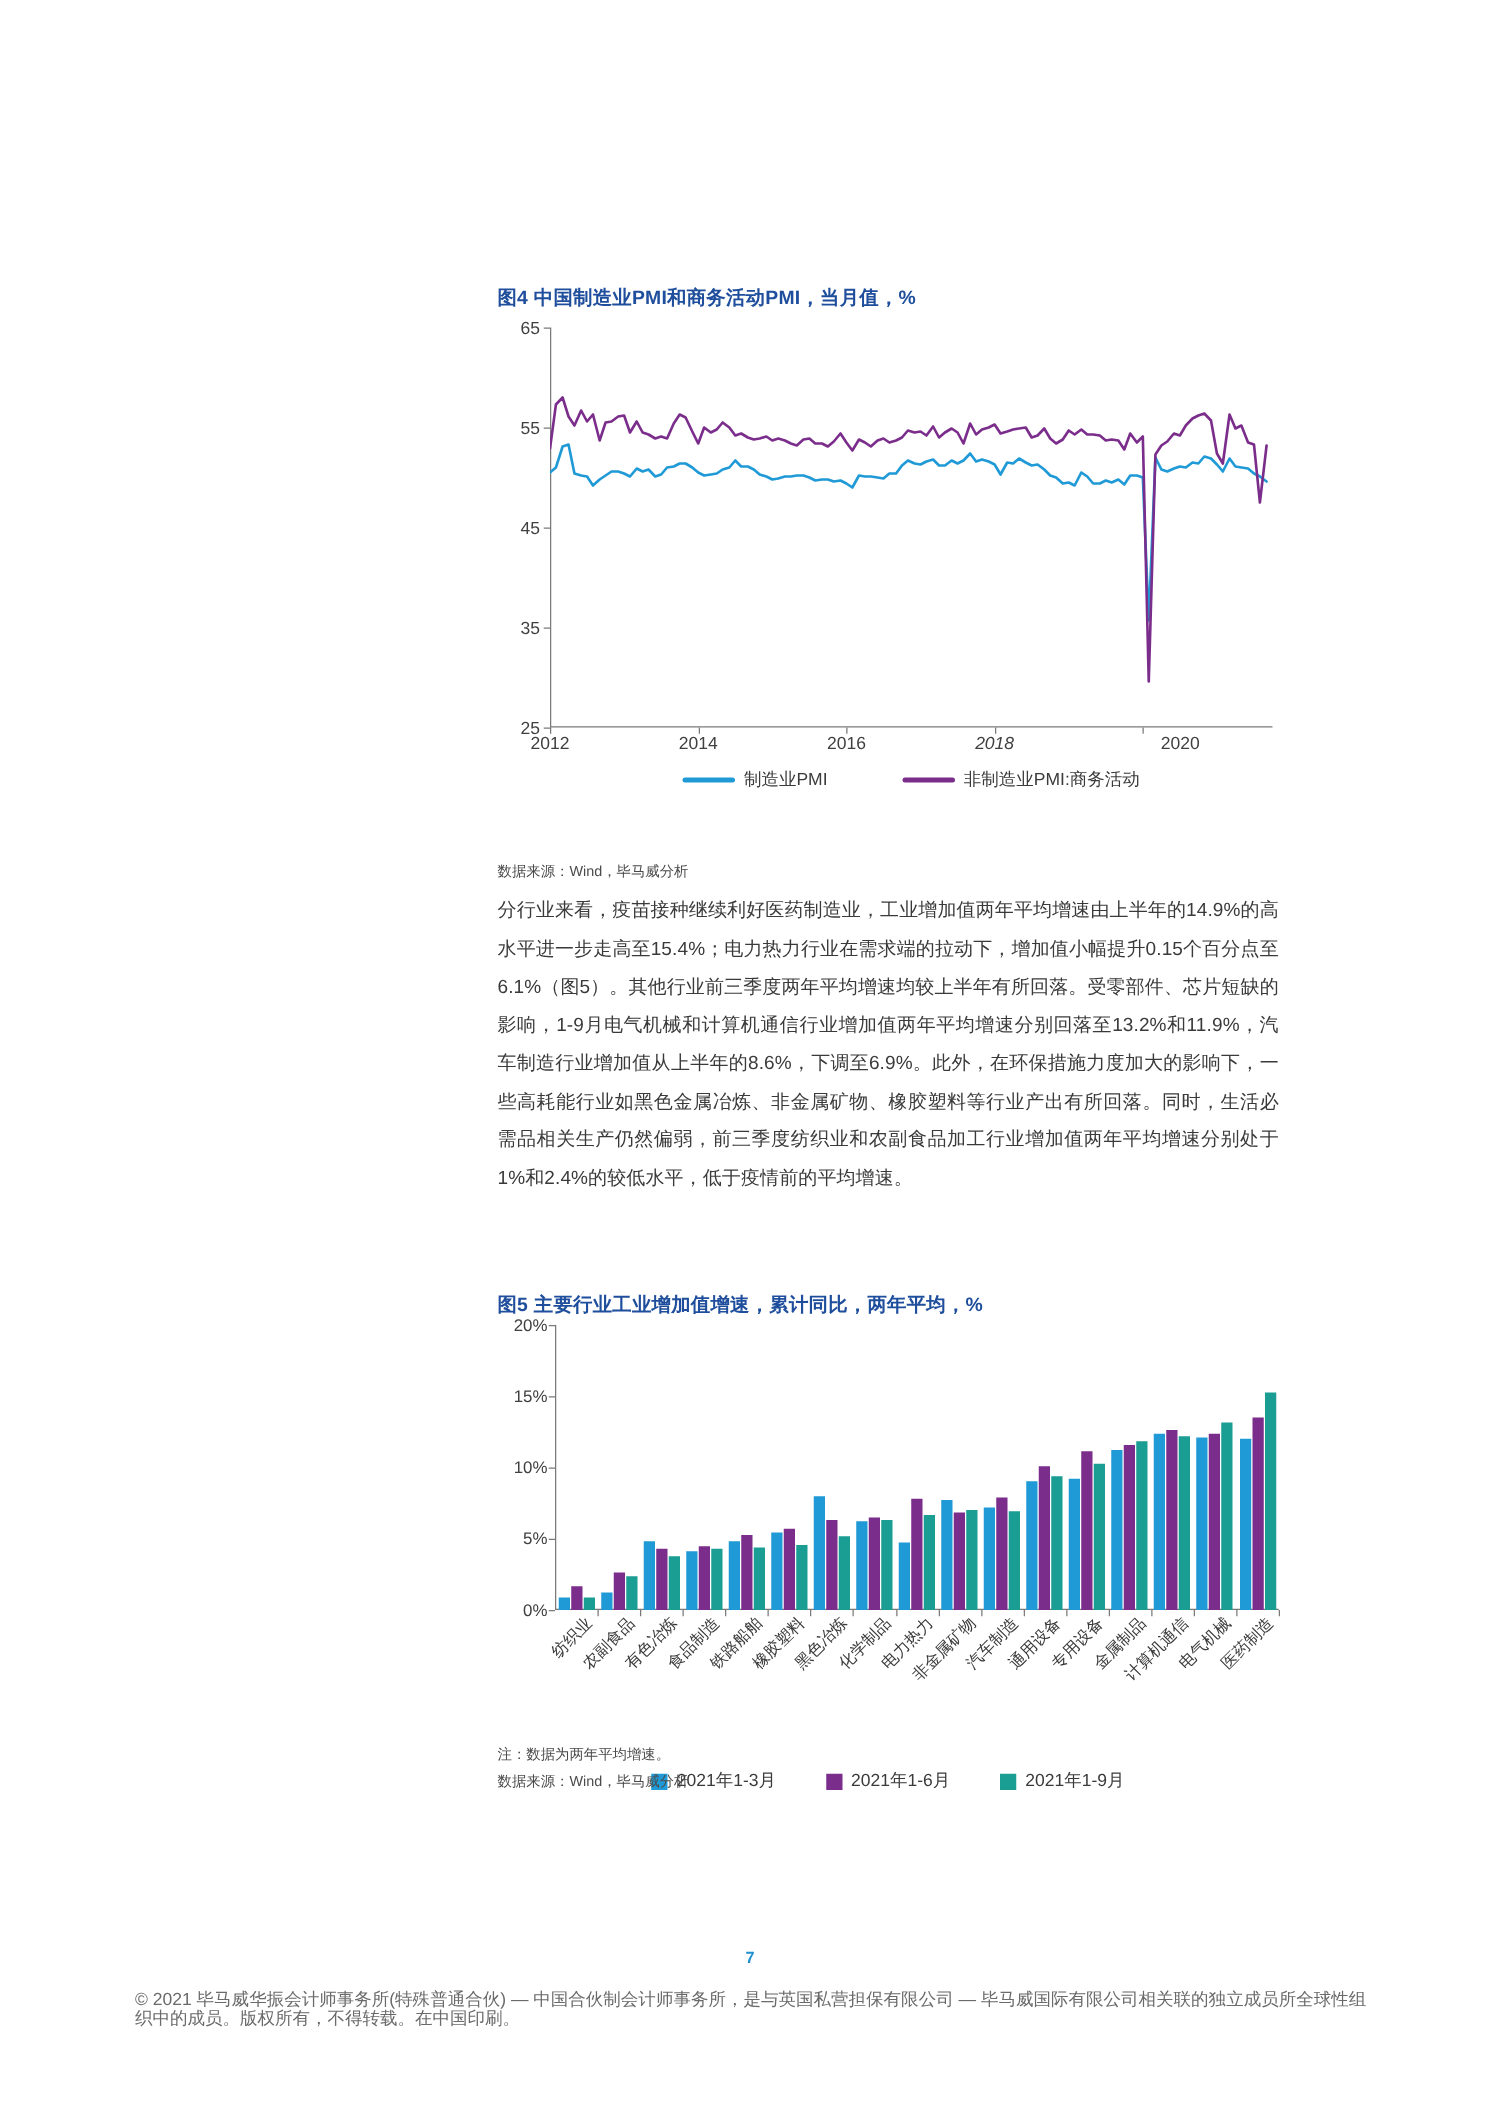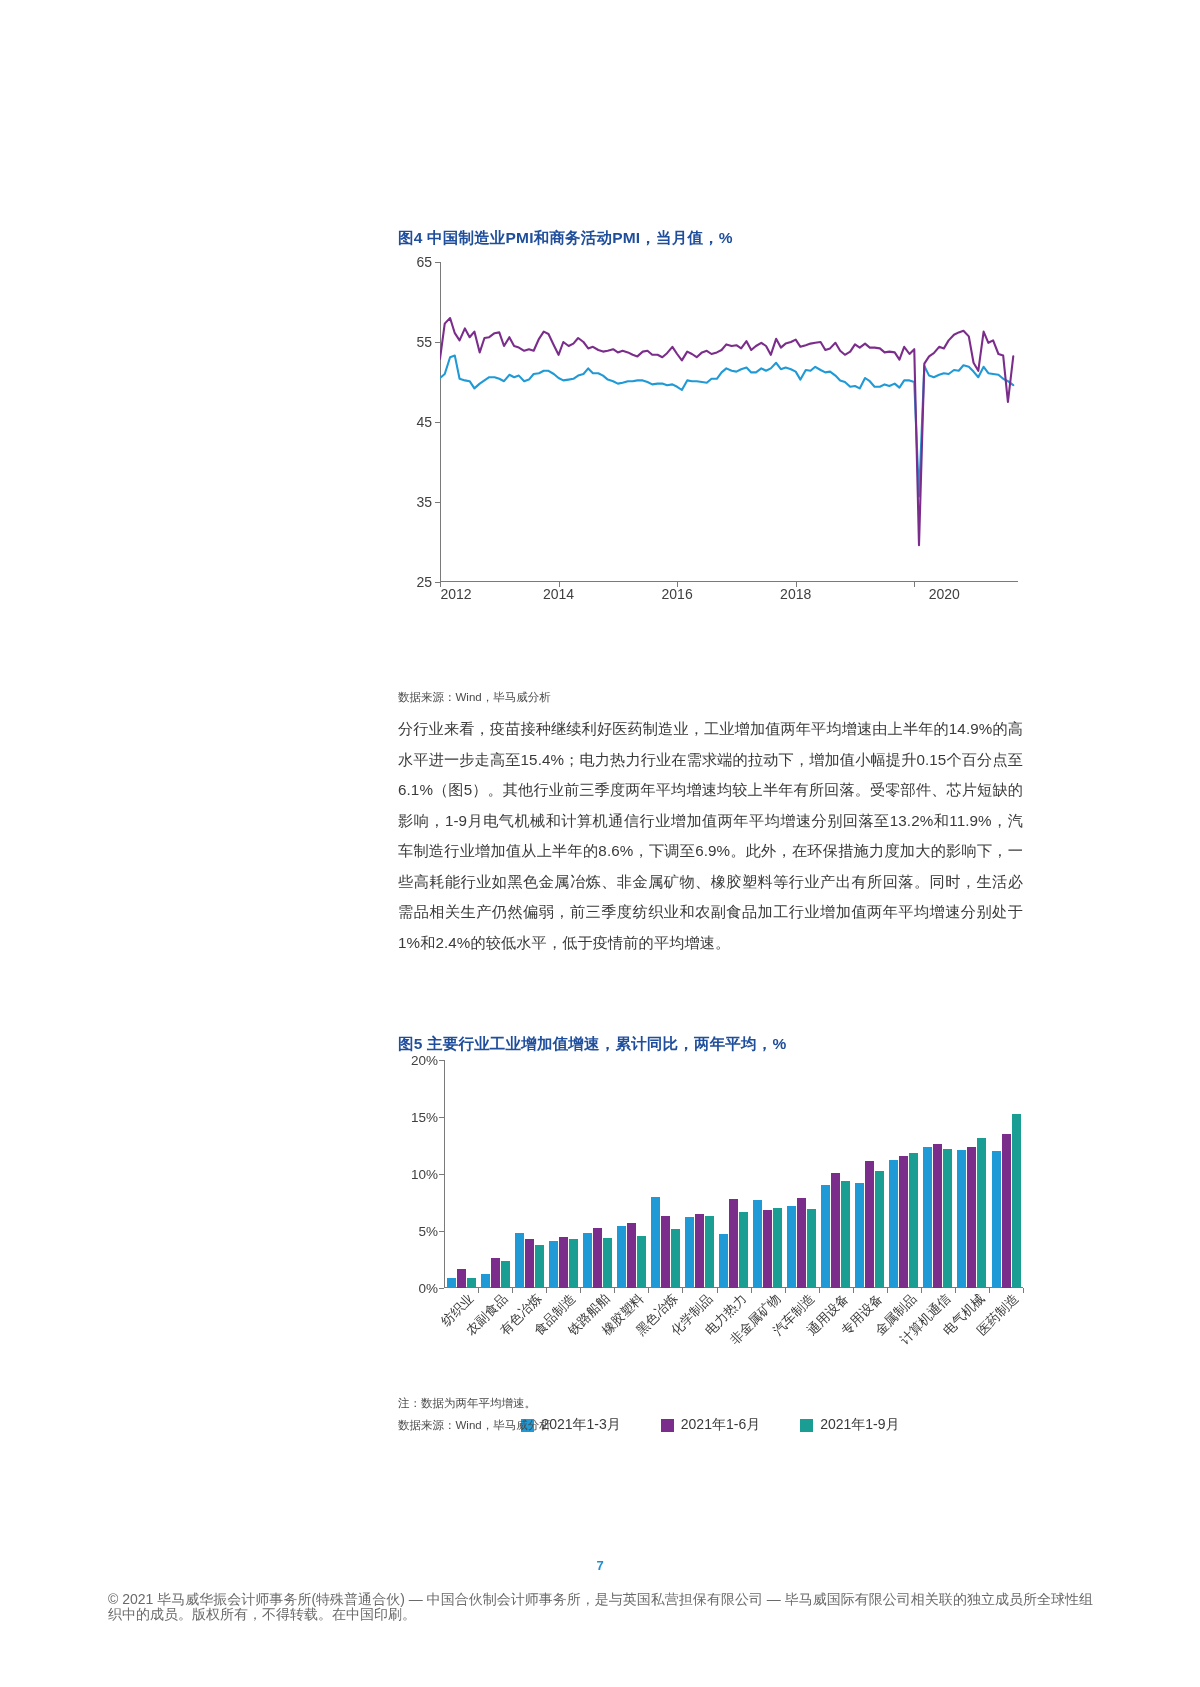--- a/index.html
+++ b/index.html
@@ -142,7 +142,7 @@
         <div class="lc-tick-x" style="left: 474.256px;"></div>
       </div>
     <div class="lc-xlabels">
-        <span style="left: 0px; margin-left: 16px;">2012</span>
+        <span style="left: 0px;">2012</span>
         <span style="left: 118.564px;">2014</span>
         <span style="left: 237.128px;">2016</span>
         <span style="left: 355.692px;">2018</span>

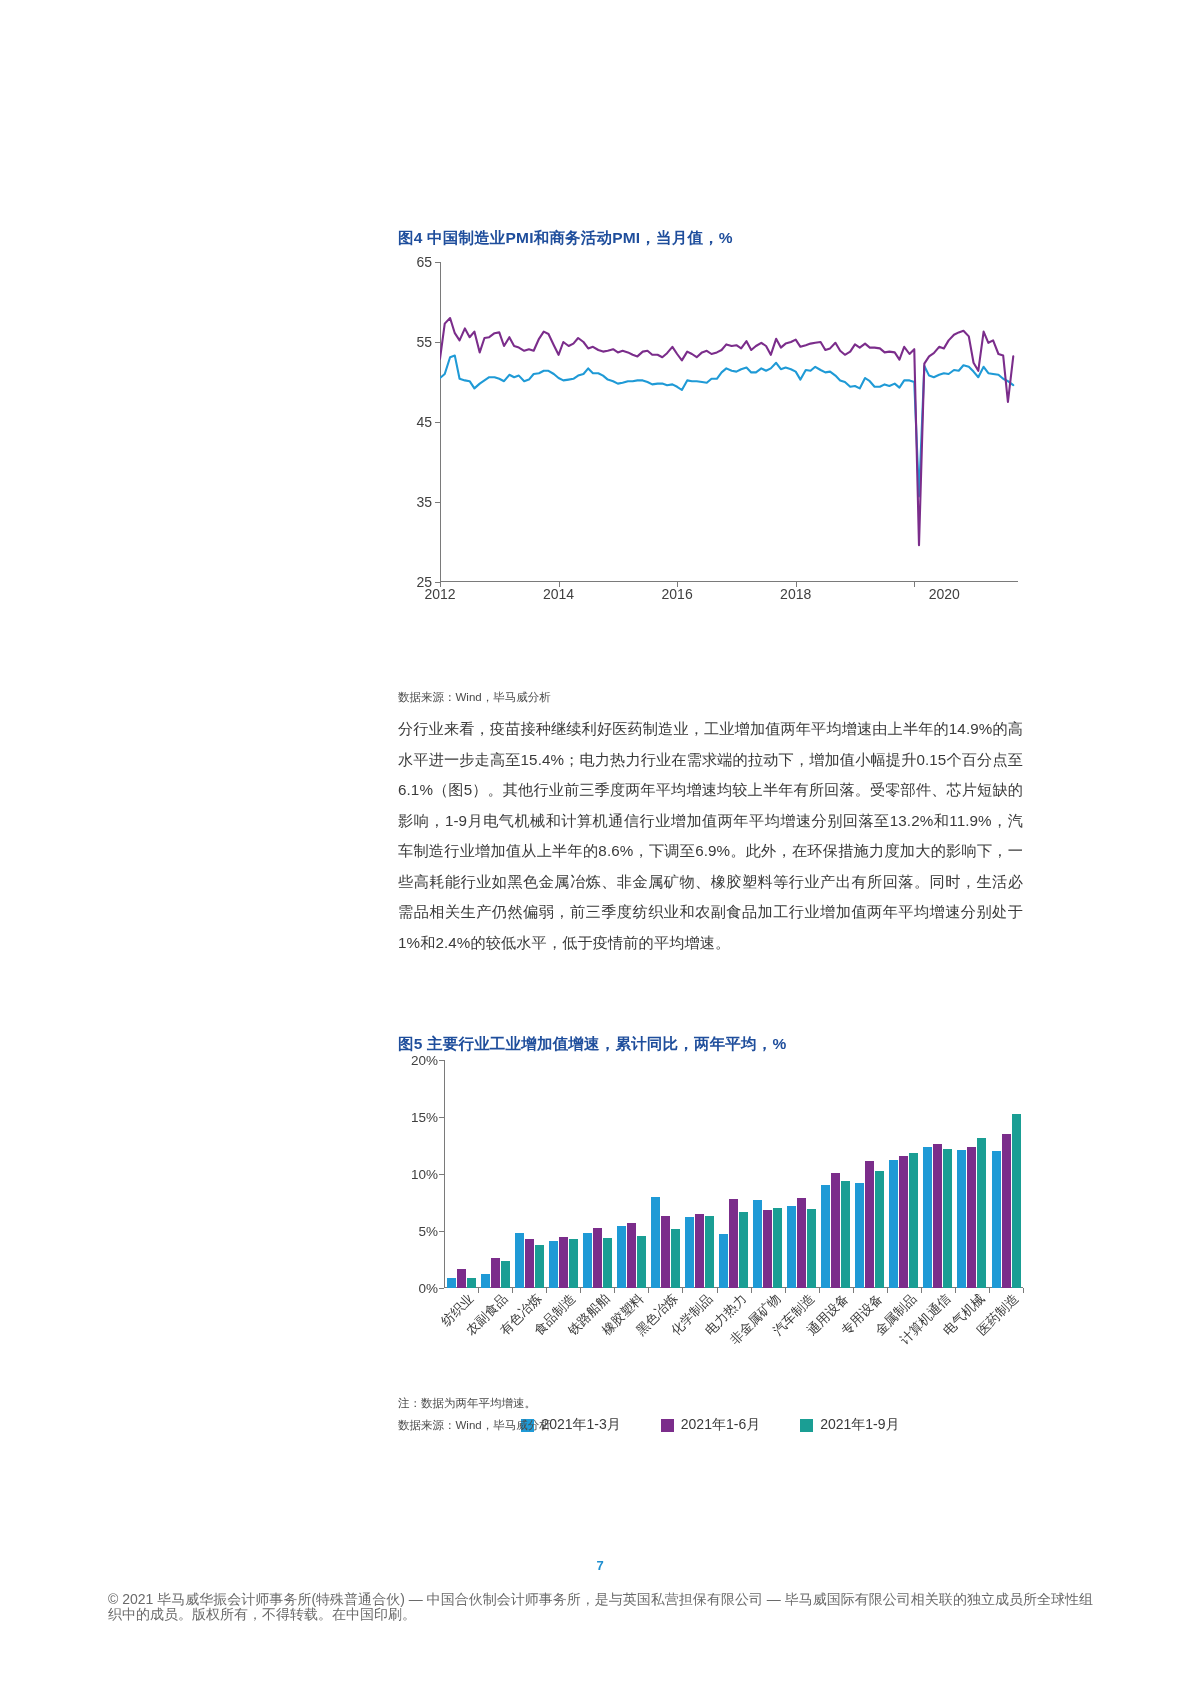--- a/index.html
+++ b/index.html
@@ -145,7 +145,7 @@
         <span style="left: 0px;">2012</span>
         <span style="left: 118.564px;">2014</span>
         <span style="left: 237.128px;">2016</span>
-        <span style="left: 355.692px;">2018</span>
+        <span style="left: 355.692px; font-style: italic;">2018</span>
         <span style="left: 474.256px; margin-left: 30px;">2020</span>
       </div>
   </div>

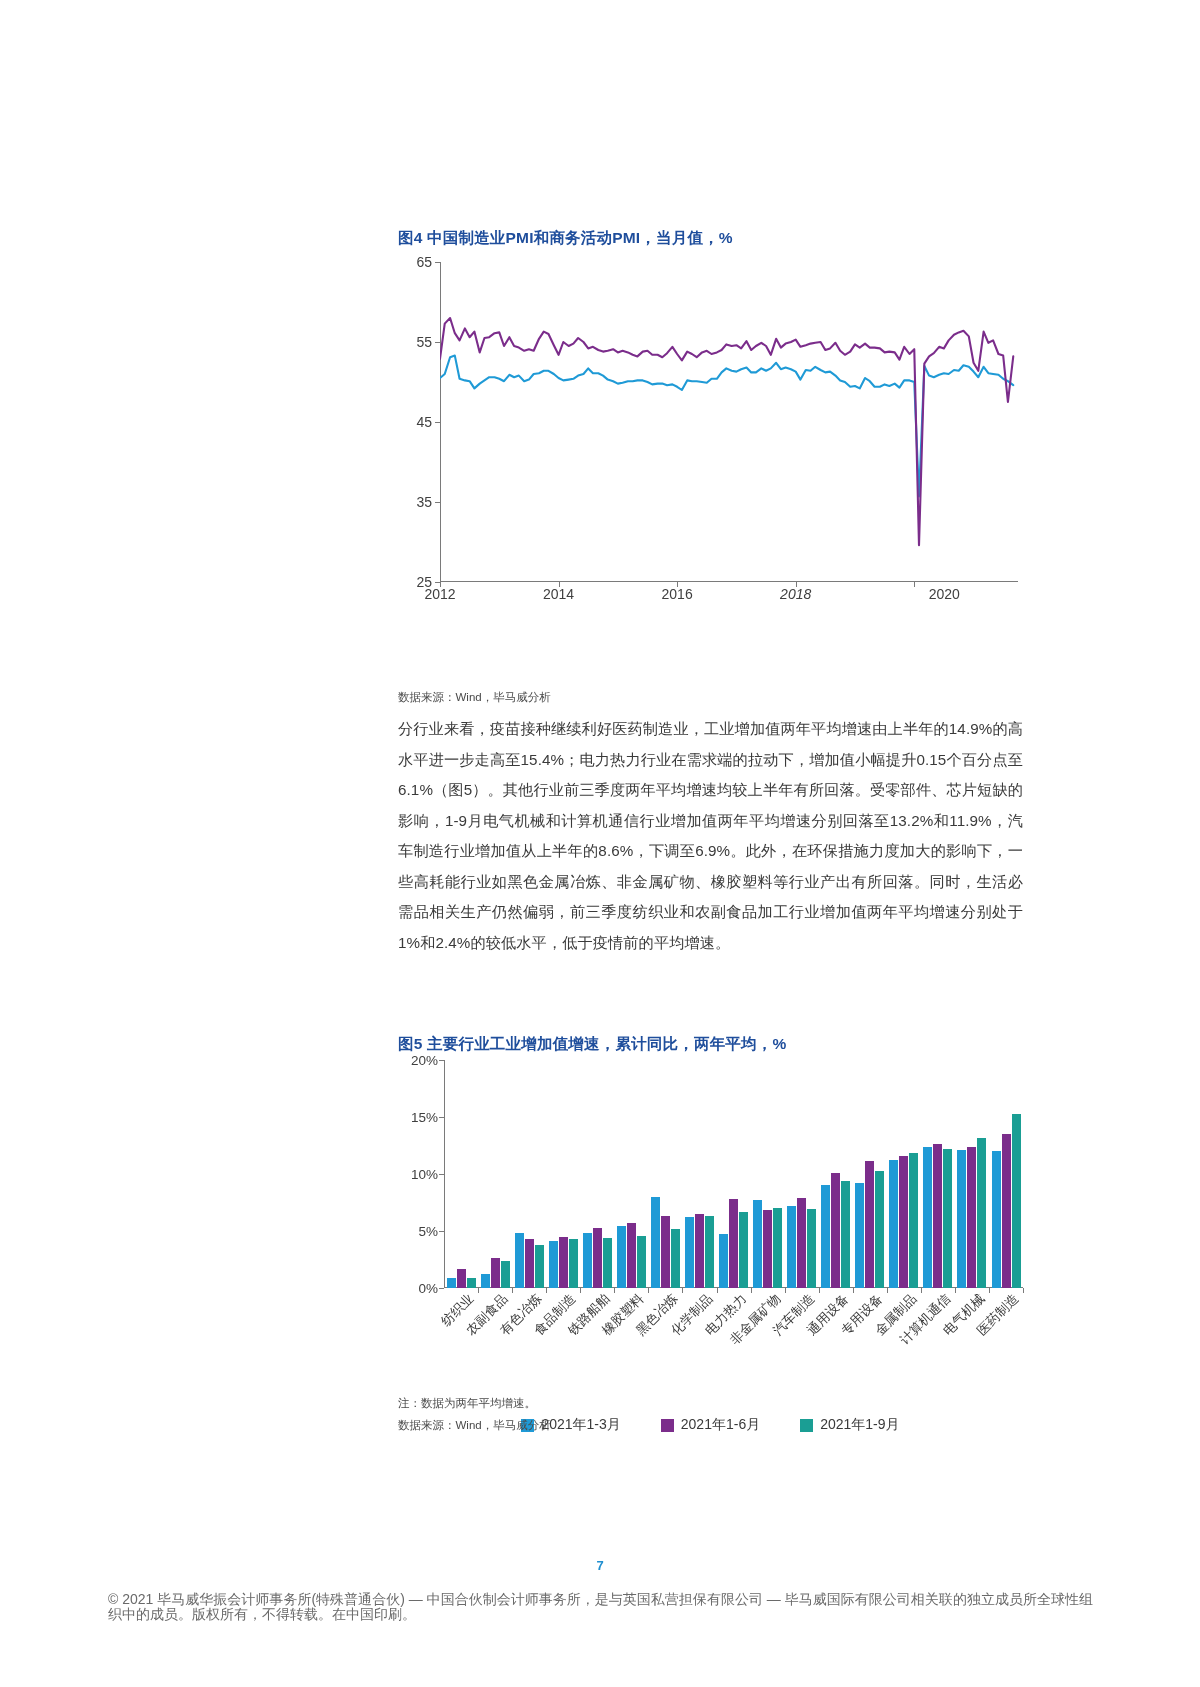--- a/index.html
+++ b/index.html
@@ -147,6 +147,16 @@
         <span style="left: 237.128px;">2016</span>
         <span style="left: 355.692px; font-style: italic;">2018</span>
         <span style="left: 474.256px; margin-left: 30px;">2020</span>
+      </div>
+    <div class="lc-legend" id="lc-legend">
+        <div class="lg-item">
+          <span class="lg-line" style="background: rgb(31, 154, 214);"></span>
+          <span class="lg-text">制造业PMI</span>
+        </div>
+        <div class="lg-item">
+          <span class="lg-line" style="background: rgb(123, 45, 139);"></span>
+          <span class="lg-text">非制造业PMI:商务活动</span>
+        </div>
       </div>
   </div>
 

